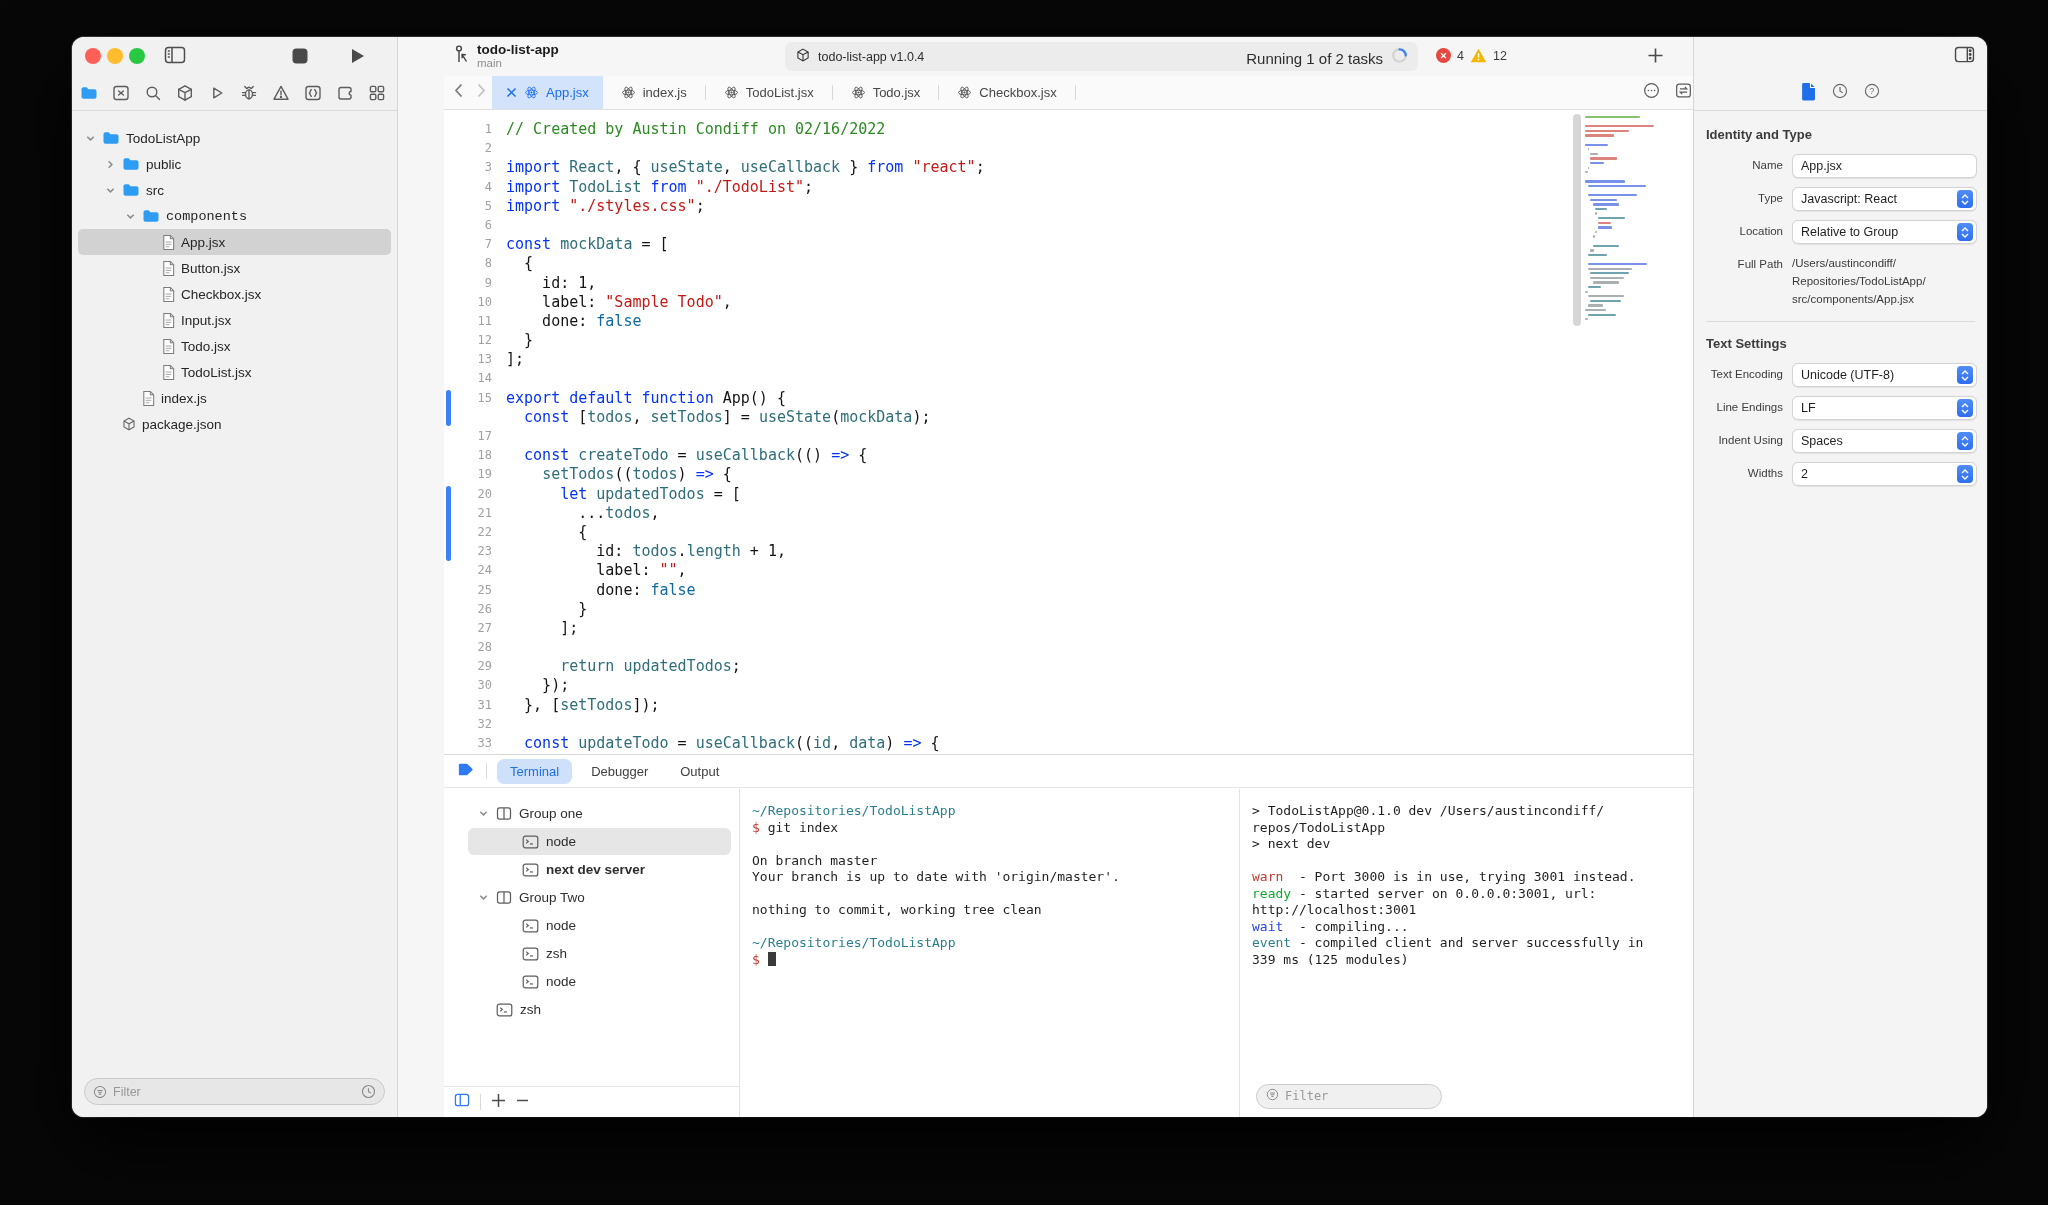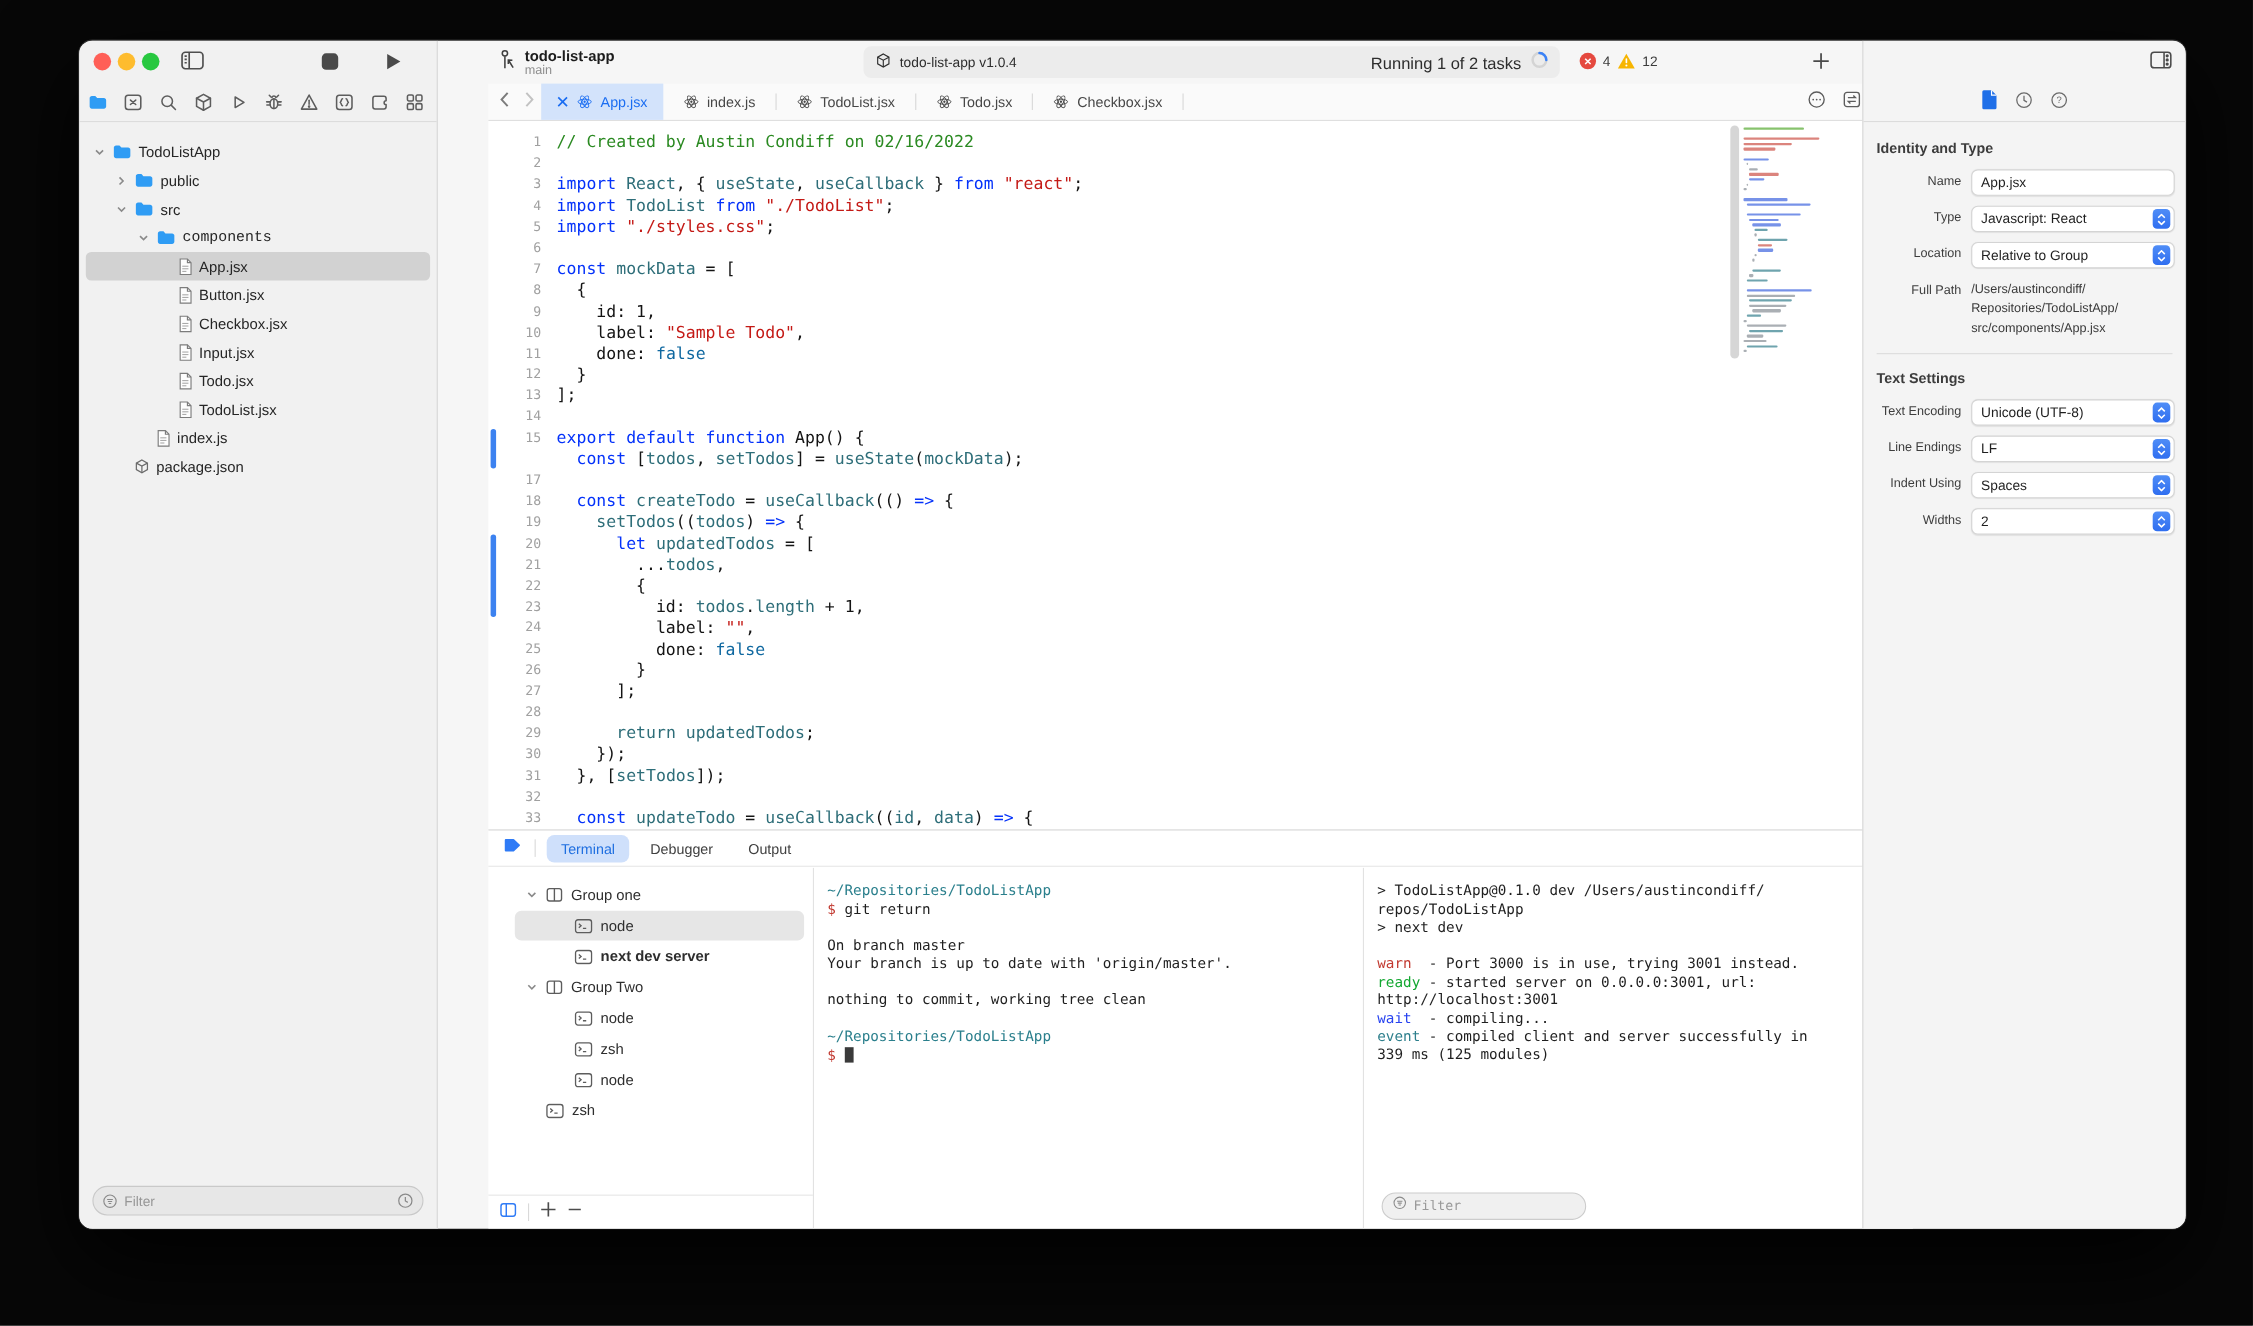--- a/index.html
+++ b/index.html
@@ -746,7 +746,7 @@
         </div>
         <div class="term-out mid" id="term-left">
             <div class="tline"><span class="t-path">~/Repositories/TodoListApp</span></div>
-            <div class="tline"><span class="t-prompt">$</span><span class="t-out"> git return</span></div>
+            <div class="tline"><span class="t-prompt">$</span><span class="t-out"> git index</span></div>
             <div class="tline">&nbsp;</div>
             <div class="tline"><span class="t-out">On branch master</span></div>
             <div class="tline"><span class="t-out">Your branch is up to date with 'origin/master'.</span></div>

